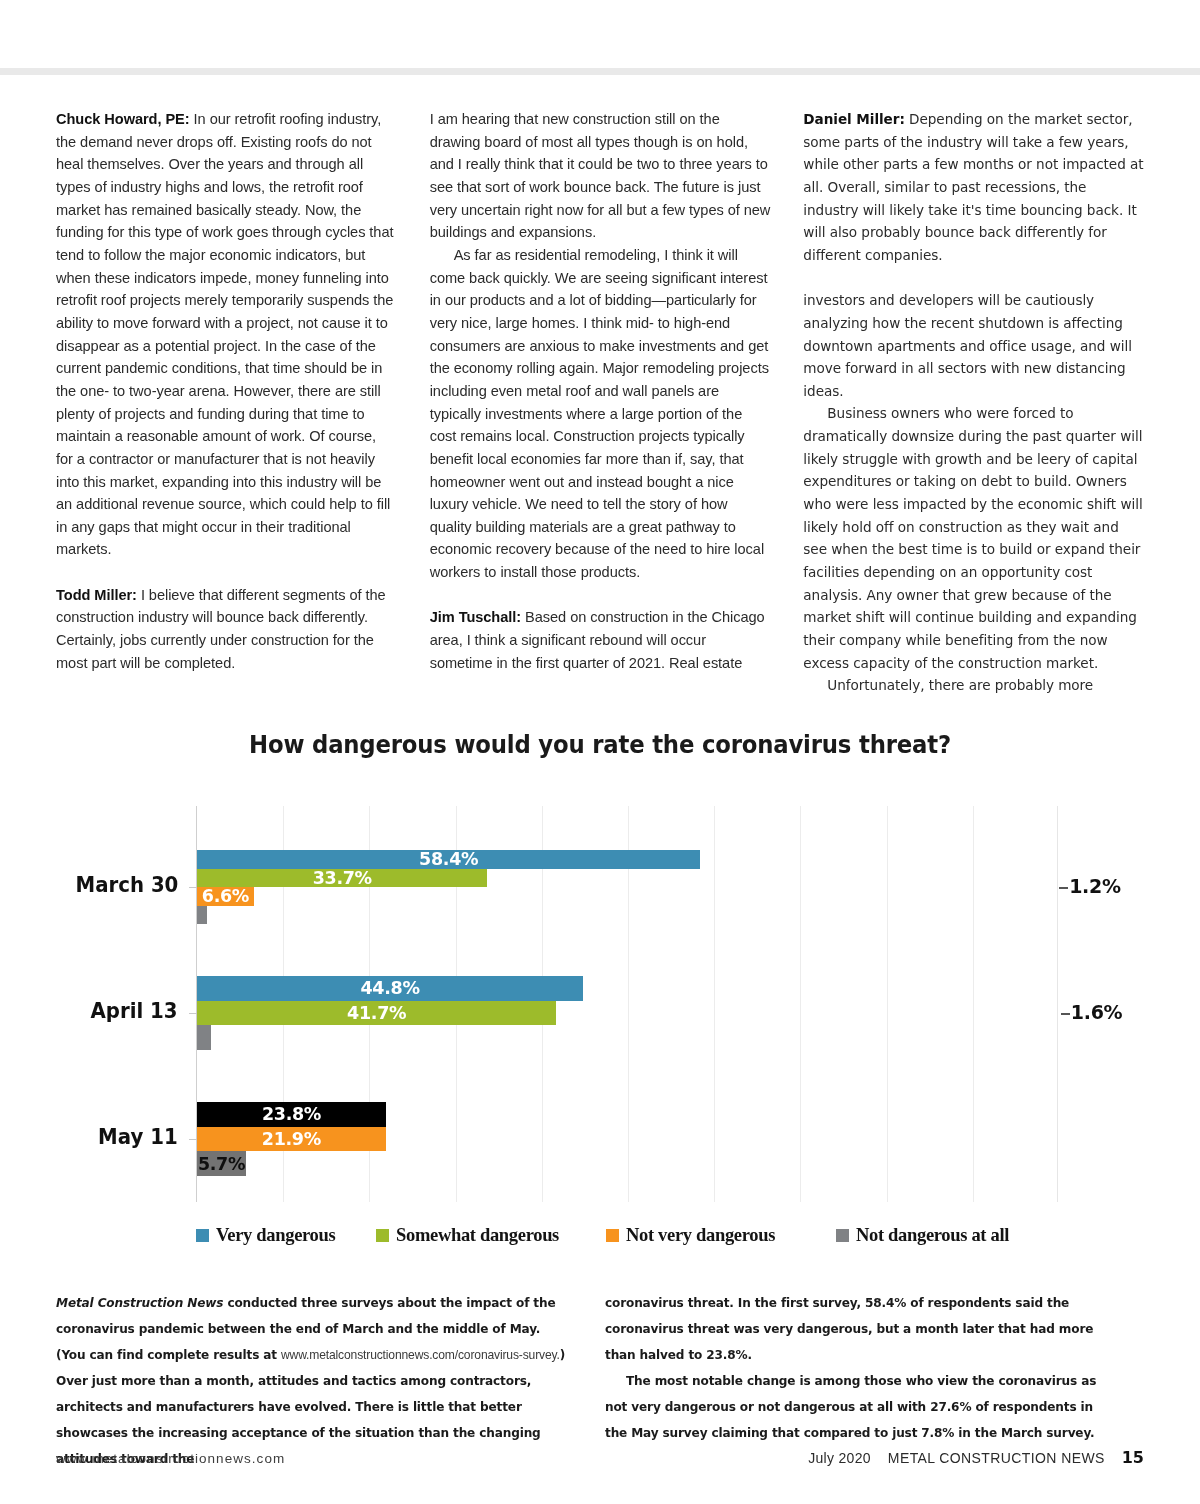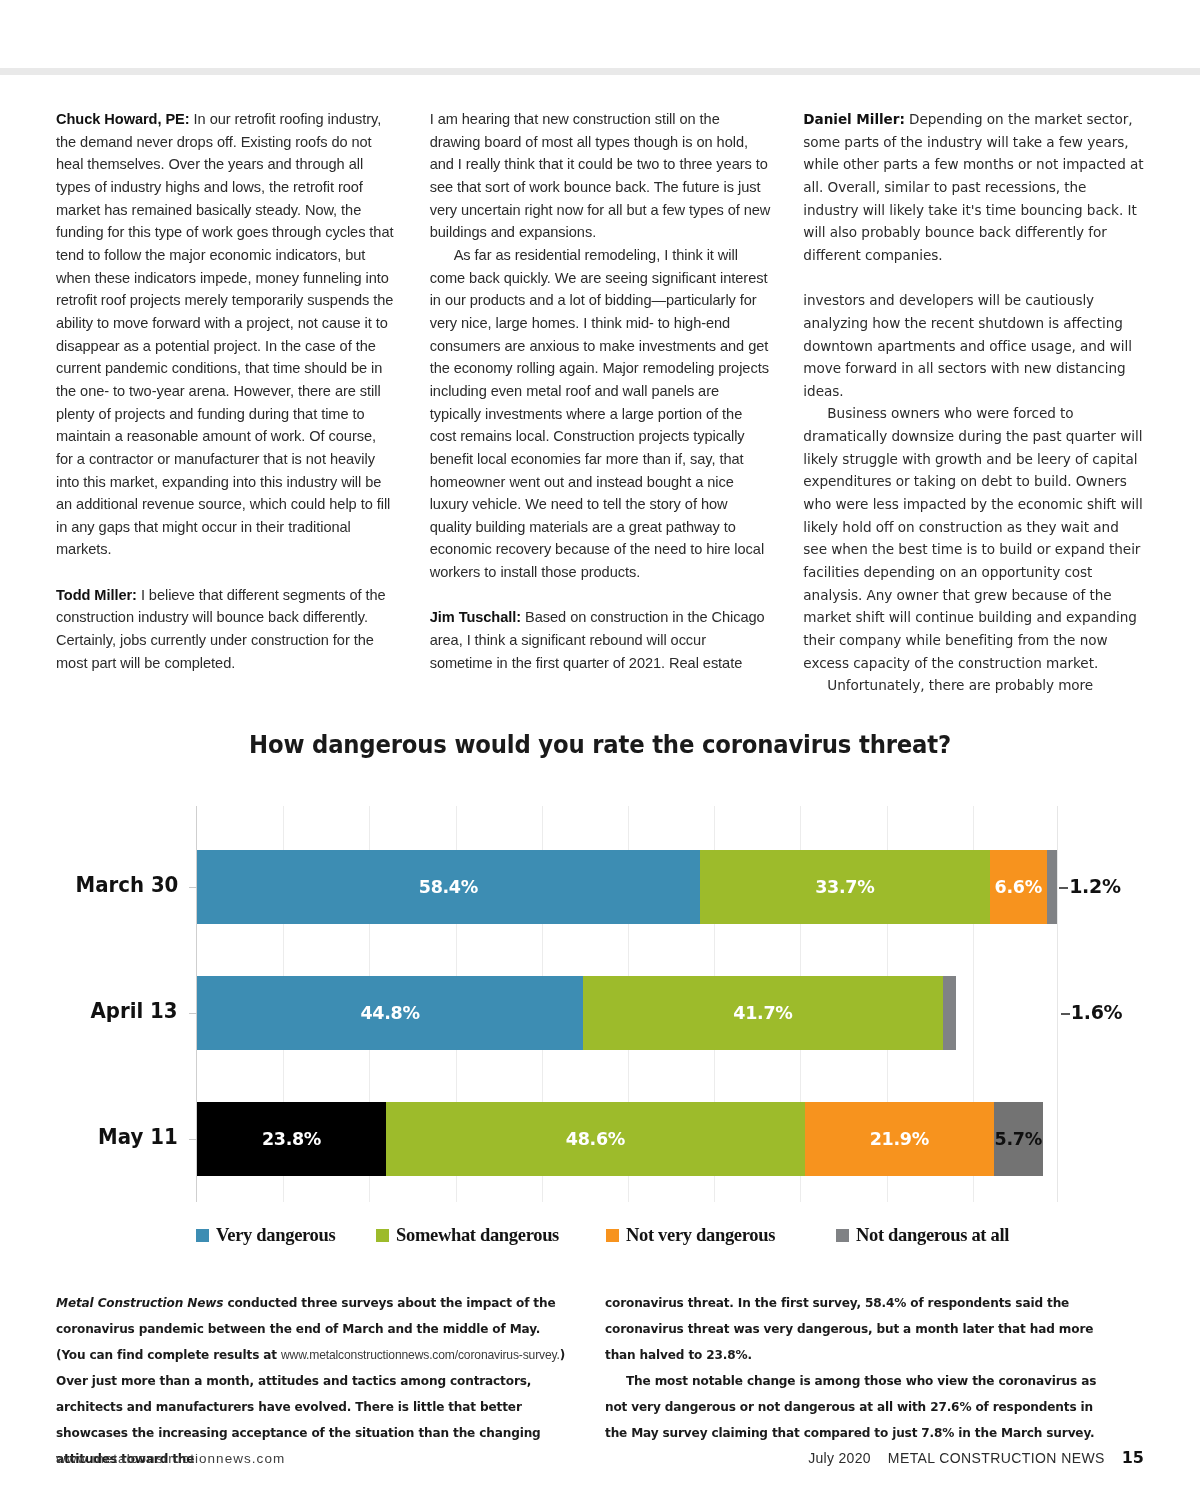--- a/index.html
+++ b/index.html
@@ -85,6 +85,7 @@
   .barrow{
     position:absolute; left:0; width:100%; height:74px;
     display:flex;
+    flex-direction:column;
   }
   .seg{
     height:100%;

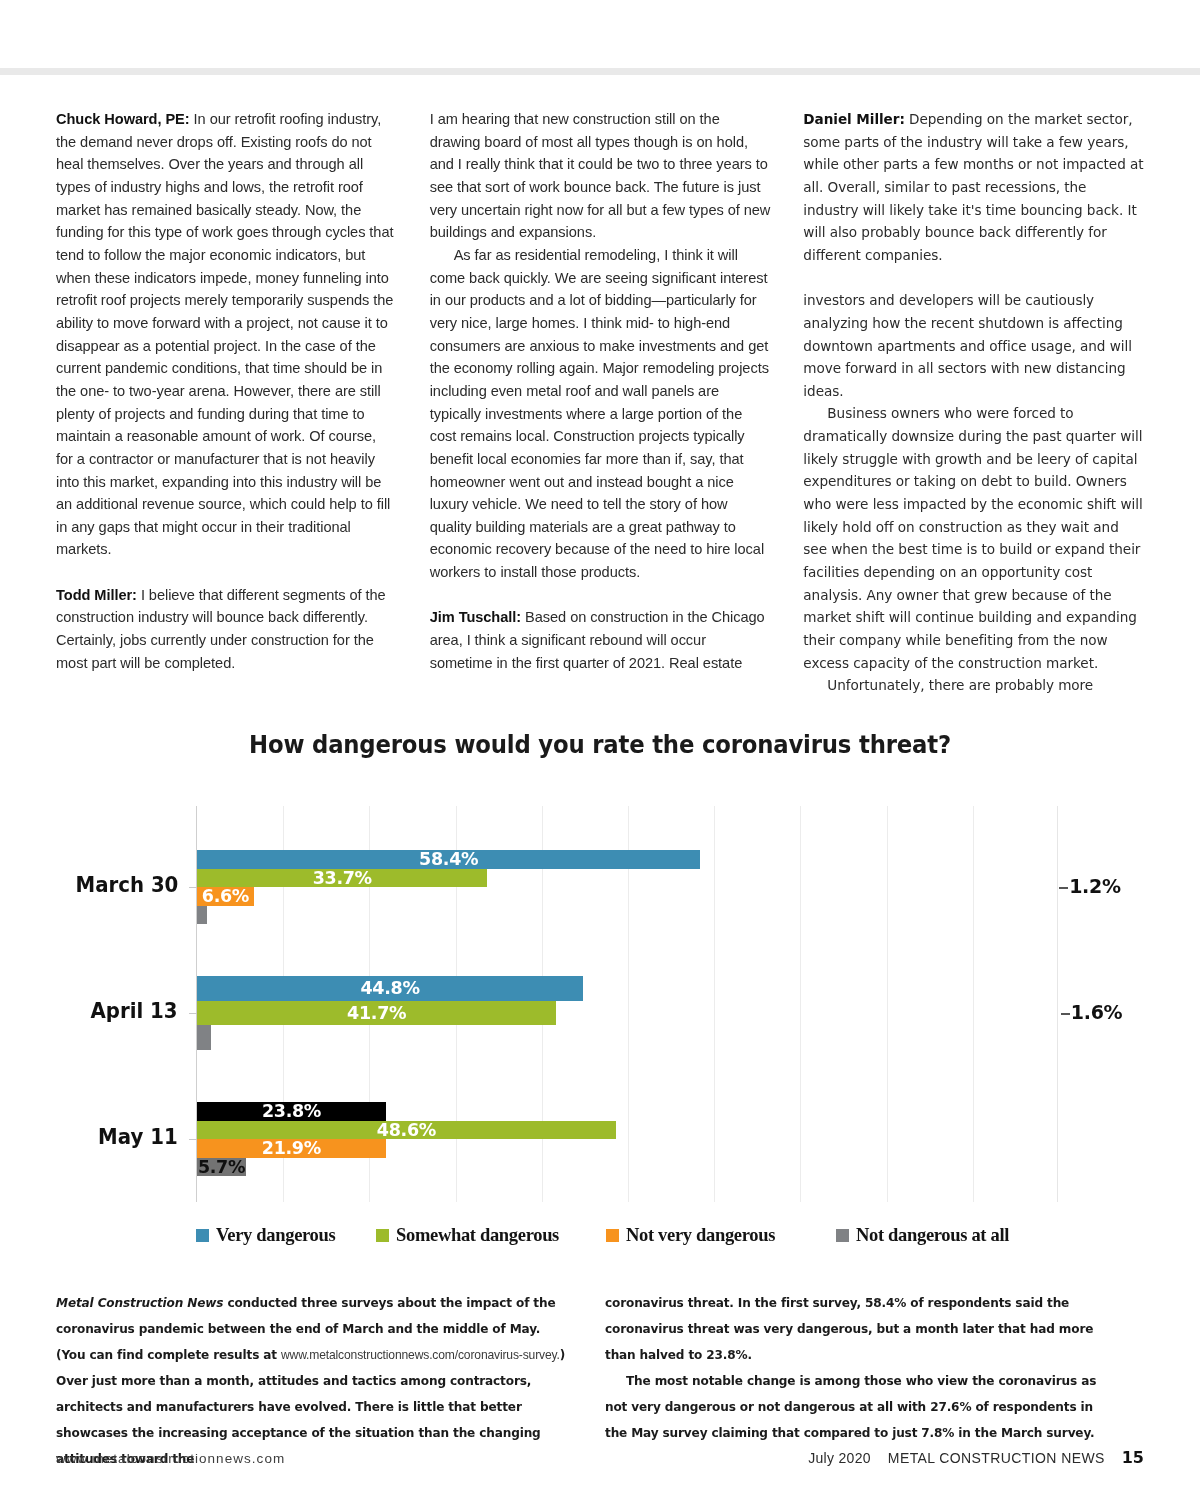--- a/index.html
+++ b/index.html
@@ -213,7 +213,6 @@
         <div class="tick" style="top: 207px;"></div>
         <div class="barrow" style="top: 296px;">
           <div class="seg" style="width: 189px; background: #000000;">23.8%</div>
-          <div class="seg" style="width: 418.932px; background: rgb(157, 187, 43);">48.6%</div>
           <div class="seg" style="width: 188.778px; background: rgb(247, 147, 30);">21.9%</div>
           <div class="seg dark-text" style="width: 49.134px; background: #737373;">5.7%</div>
         </div>

